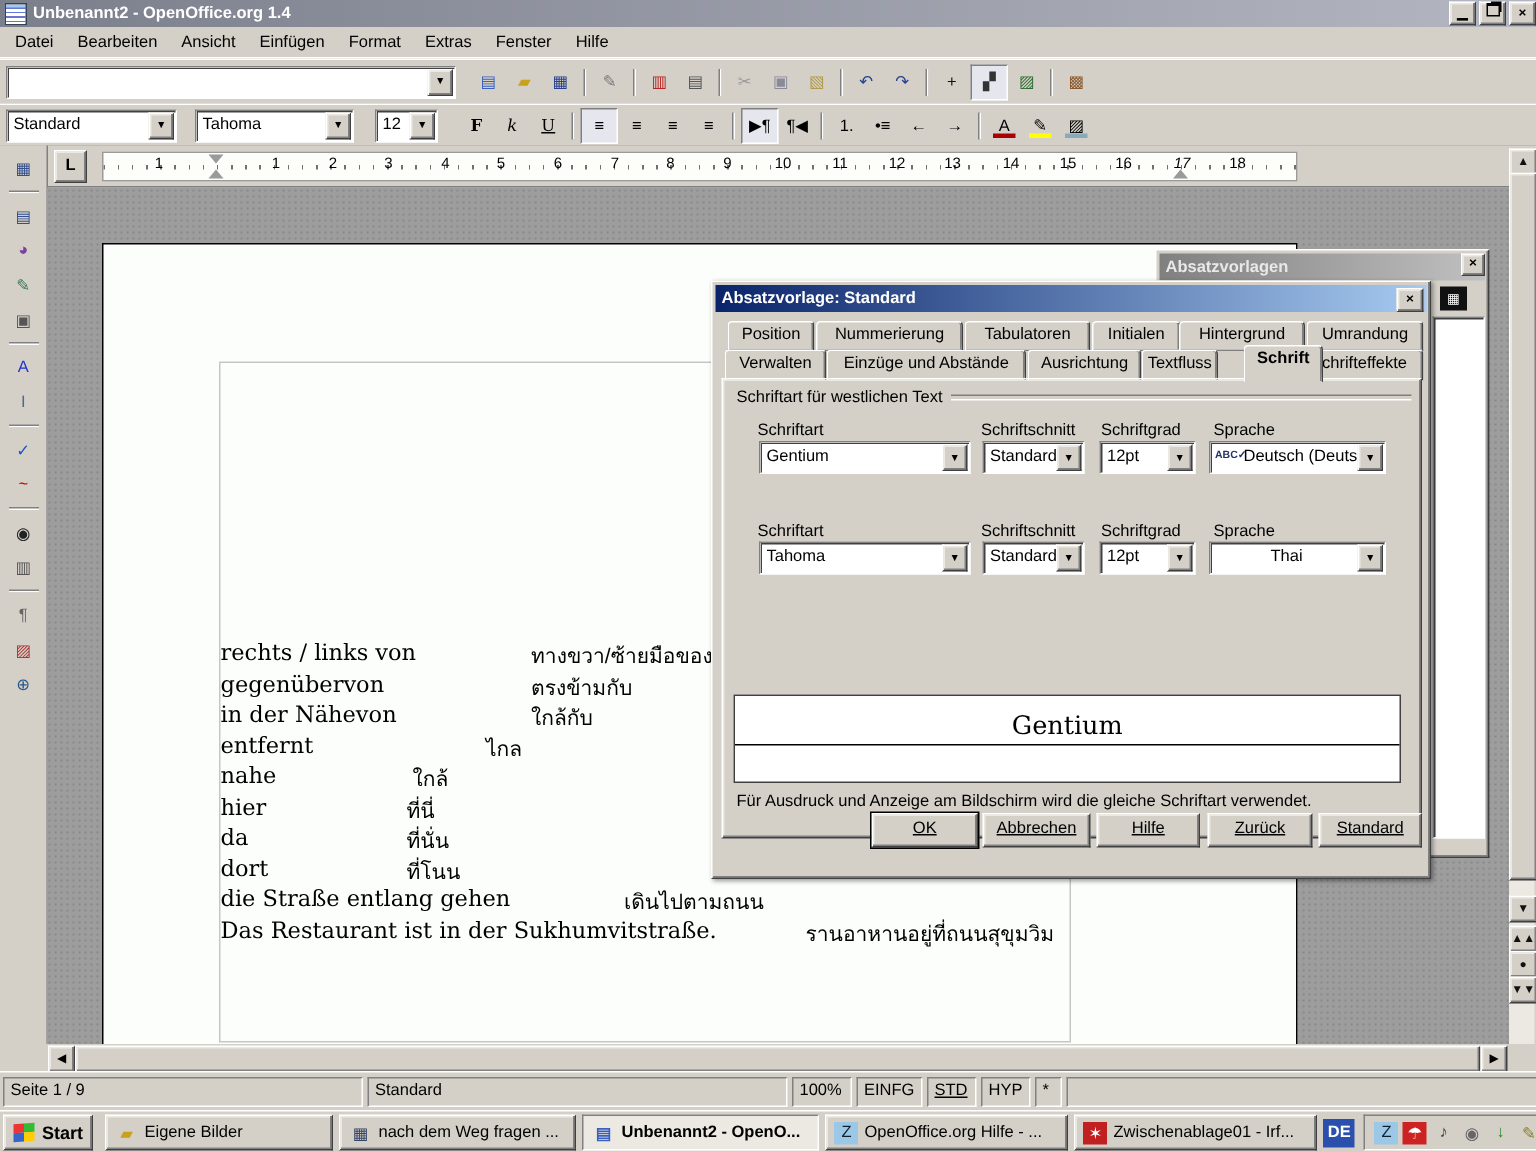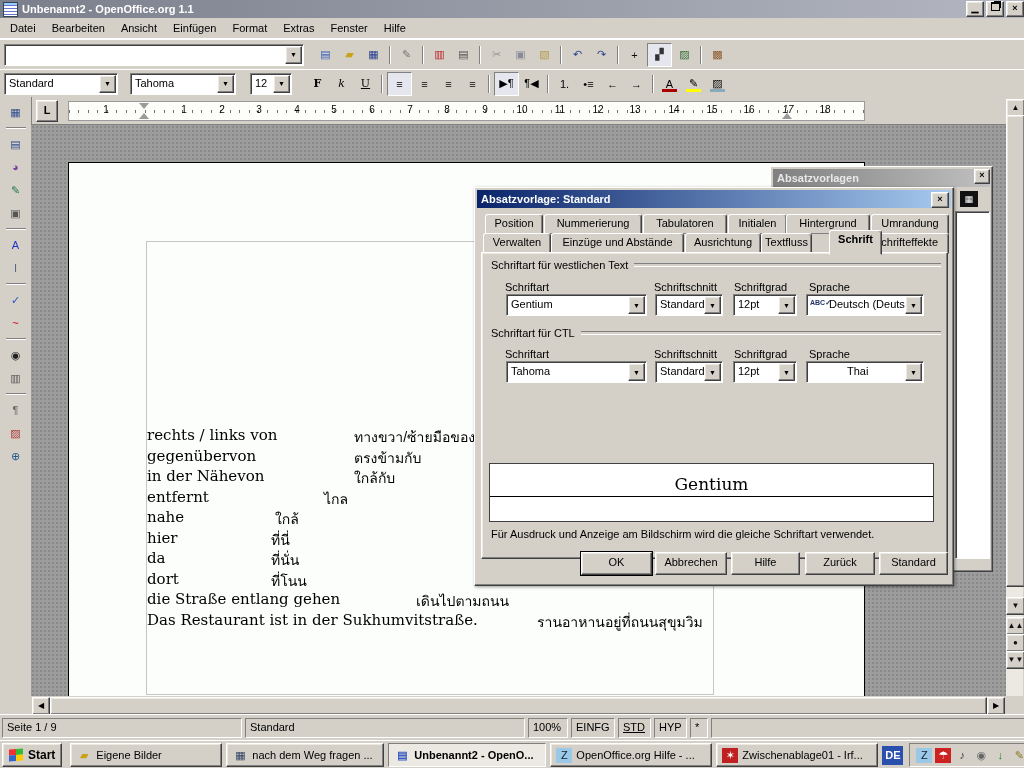--- a/index.html
+++ b/index.html
@@ -114,7 +114,7 @@
 
 <div class="abs titlebar">
   <span class="appicon"></span>
-  <span>Unbenannt2 - OpenOffice.org 1.1</span>
+  <span>Unbenannt2 - OpenOffice.org 1.4</span>
   <span class="winbtns">
     <span class="winbtn raised">▁</span>
     <span class="winbtn raised"><span class="restore-glyph"></span></span>

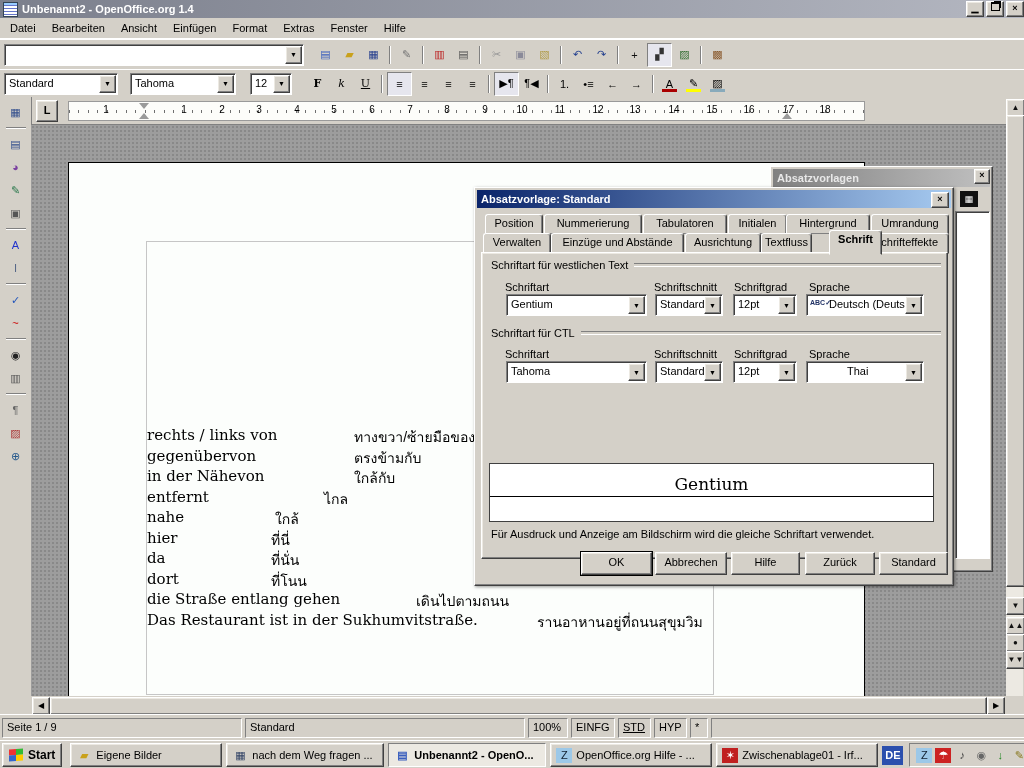--- a/index.html
+++ b/index.html
@@ -422,10 +422,6 @@
     <span class="drop raised">▼</span>
   </span>
 
-  <div class="legend" style="top:139px">
-    <span>Schriftart für CTL</span>
-      <span class="lline"></span>
-  </div>
   <span class="flabel" style="left:30px;top:160px">Schriftart</span>
   <span class="flabel" style="left:179px;top:160px">Schriftschnitt</span>
   <span class="flabel" style="left:259px;top:160px">Schriftgrad</span>

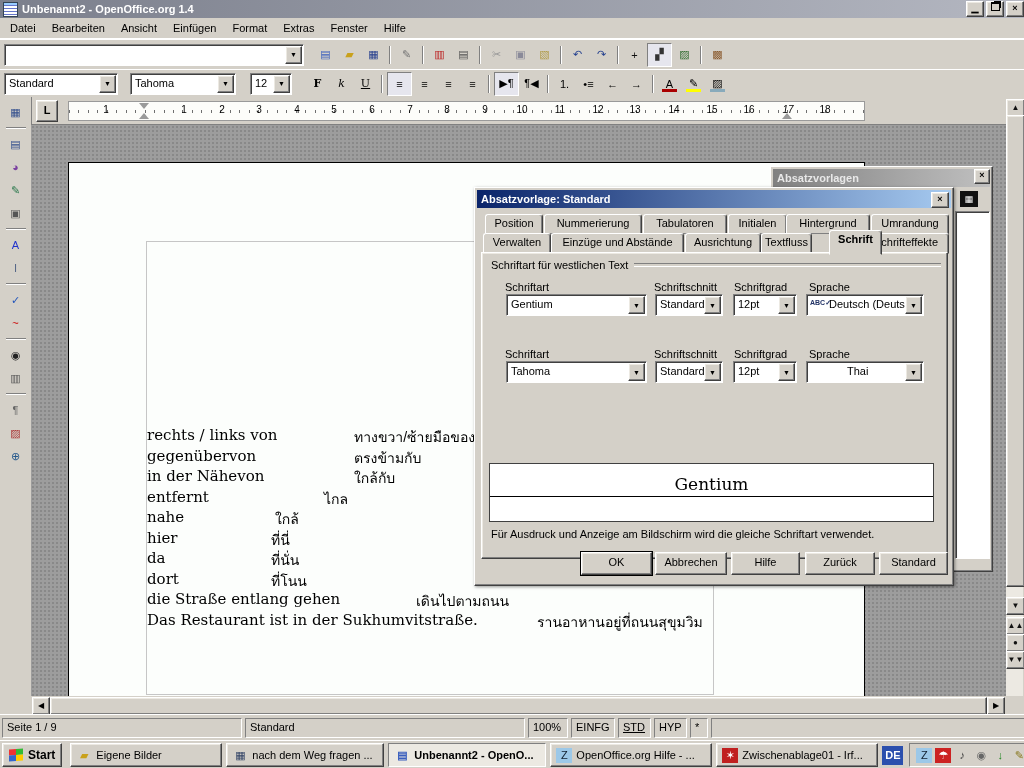--- a/index.html
+++ b/index.html
@@ -85,7 +85,7 @@
   .preview .pline{position:absolute;left:0;right:0;top:32px;border-top:1px solid #000;}
   .preview .ptext{position:absolute;left:0;right:0;top:10px;text-align:center;font-family:"DejaVu Serif",serif;font-size:17px;}
   .note{position:absolute;left:16px;top:340px;z-index:3;}
-  .dbtn{position:absolute;top:364px;height:21px;text-align:center;line-height:19px;z-index:3;}
+  .dbtn{position:absolute;top:354px;height:21px;text-align:center;line-height:19px;z-index:3;text-decoration:underline;}
   .dbtn.default{outline:1px solid #000;}
   
   .vscroll{top:99px;left:1006px;width:17px;height:597px;background:#ece9e2;}

